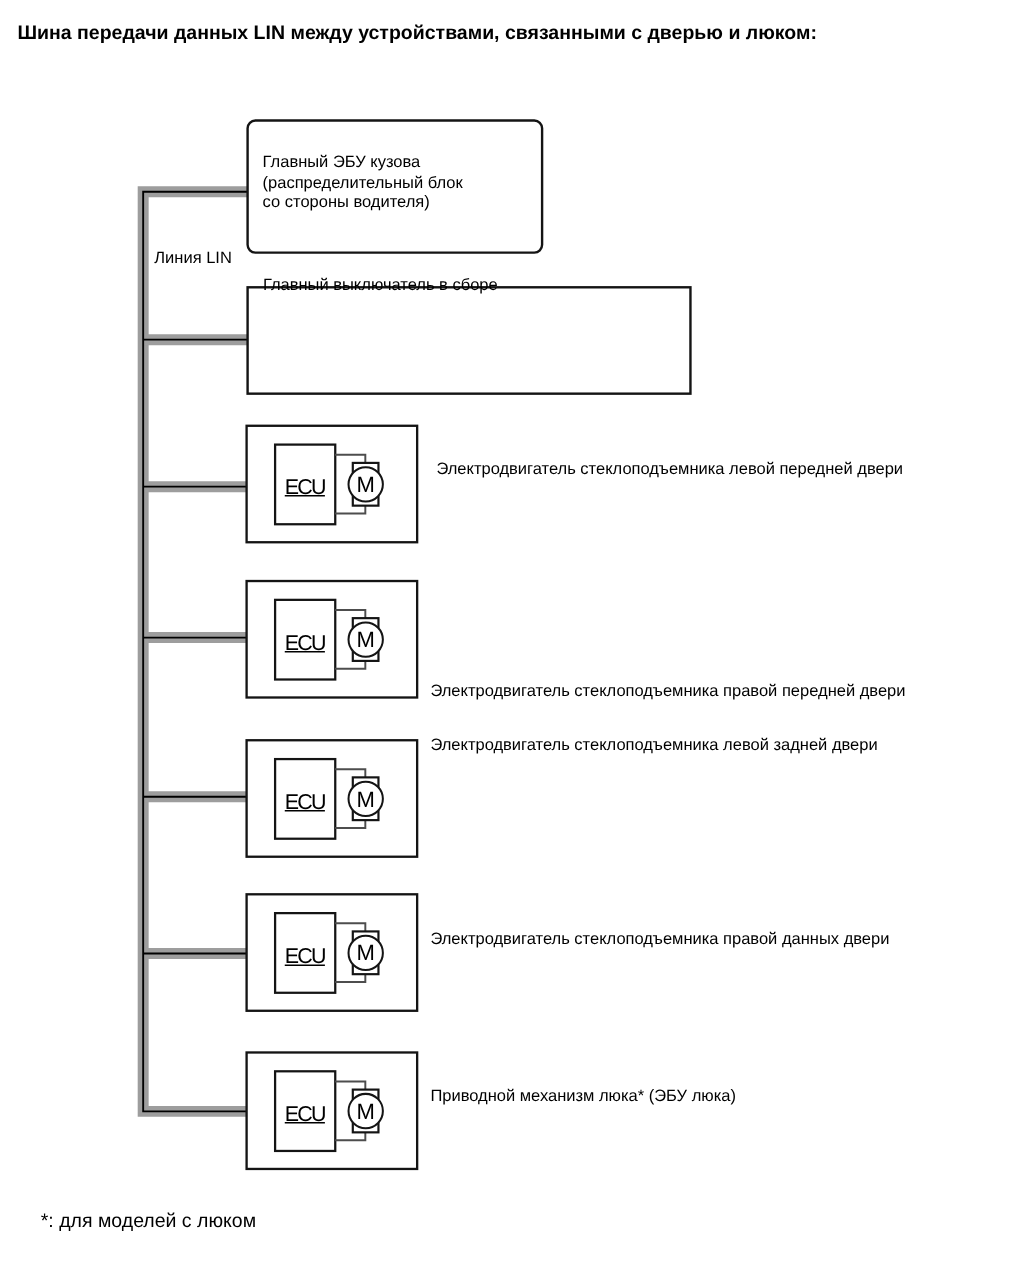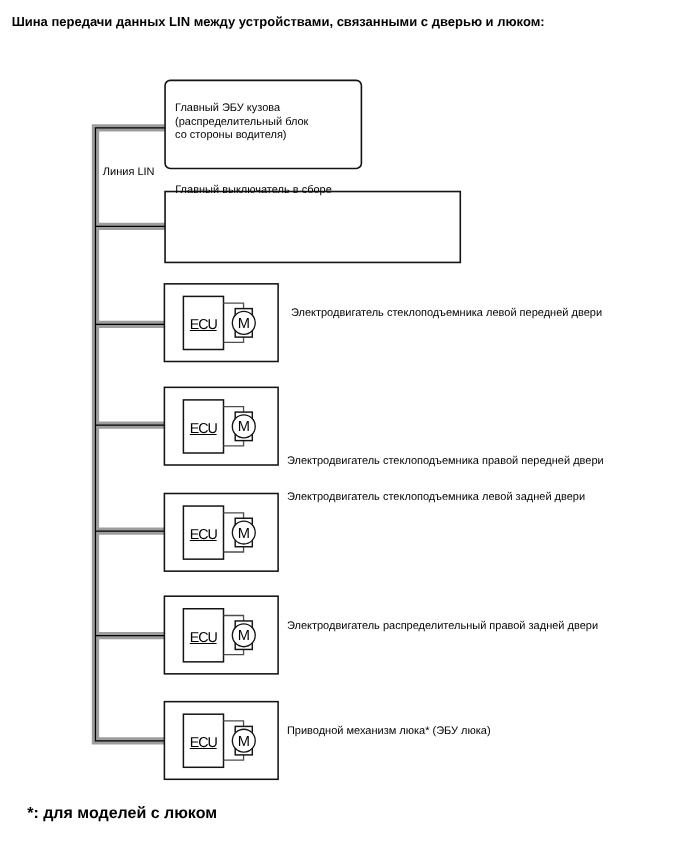--- a/index.html
+++ b/index.html
@@ -70,7 +70,7 @@
     <div class="ecutext" style="left: 189.85px; top: 527.8px;">ECU</div>
     <div class="devlabel" style="top: 492px;">Электродвигатель стеклоподъемника левой задней двери</div>
     <div class="ecutext" style="left: 189.85px; top: 630.5px;">ECU</div>
-    <div class="devlabel" style="top: 620.75px;">Электродвигатель распределительный правой задней двери</div>
+    <div class="devlabel" style="top: 620.75px;">Электродвигатель стеклоподъемника правой данных двери</div>
     <div class="ecutext" style="left: 189.85px; top: 735.95px;">ECU</div>
     <div class="devlabel" style="top: 726.2px; text-align: center;">Приводной механизм люка* (ЭБУ люка)</div>
     <svg class="layer" viewBox="0 0 688 852" width="688" height="852">

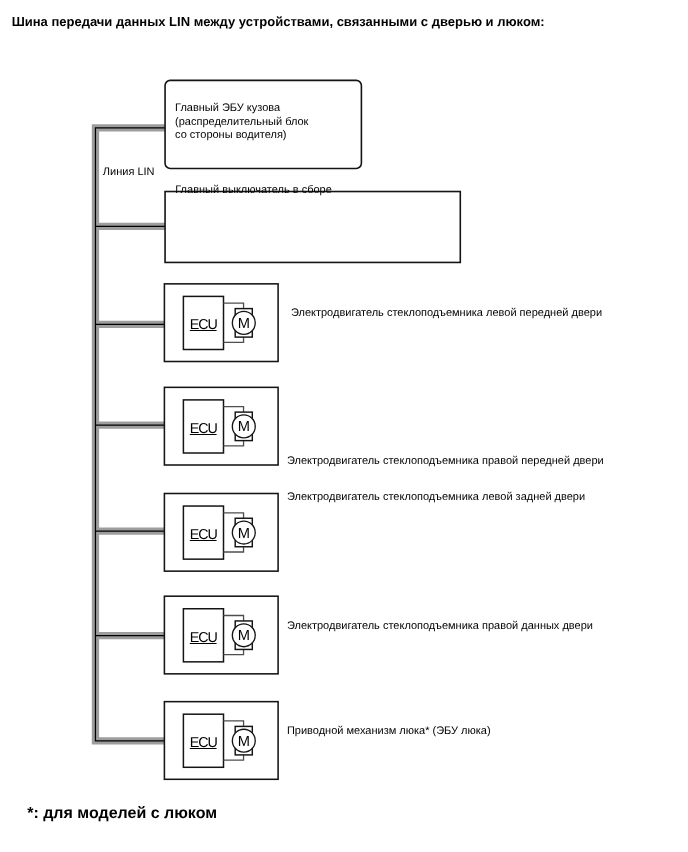--- a/index.html
+++ b/index.html
@@ -11,7 +11,7 @@
   .abs{position:absolute;}
 
   #page-title{left:11.65px;top:14.9px;font-size:13px;line-height:13px;white-space:nowrap;font-weight:bold;}
-  #footnote{left:27.2px;top:808px;font-size:16px;line-height:11px;white-space:nowrap;font-weight:bold;}
+  #footnote{left:27.2px;top:808px;font-size:13px;line-height:11px;white-space:nowrap;}
   #bus-label{left:102.85px;top:135px;font-size:11px;line-height:11px;white-space:nowrap;margin-top:32px;}
 
   .boxtext{position:absolute;font-size:11px;line-height:13.35px;white-space:pre;}

